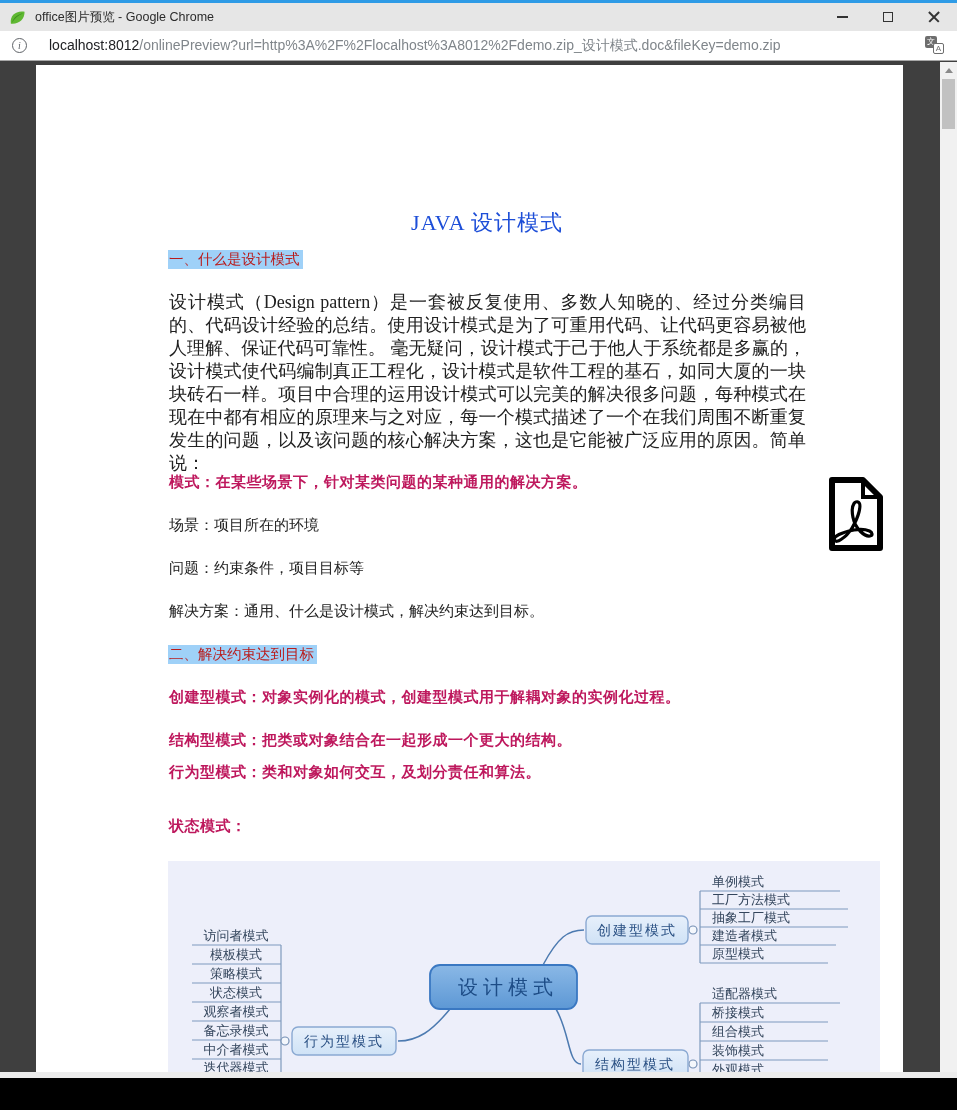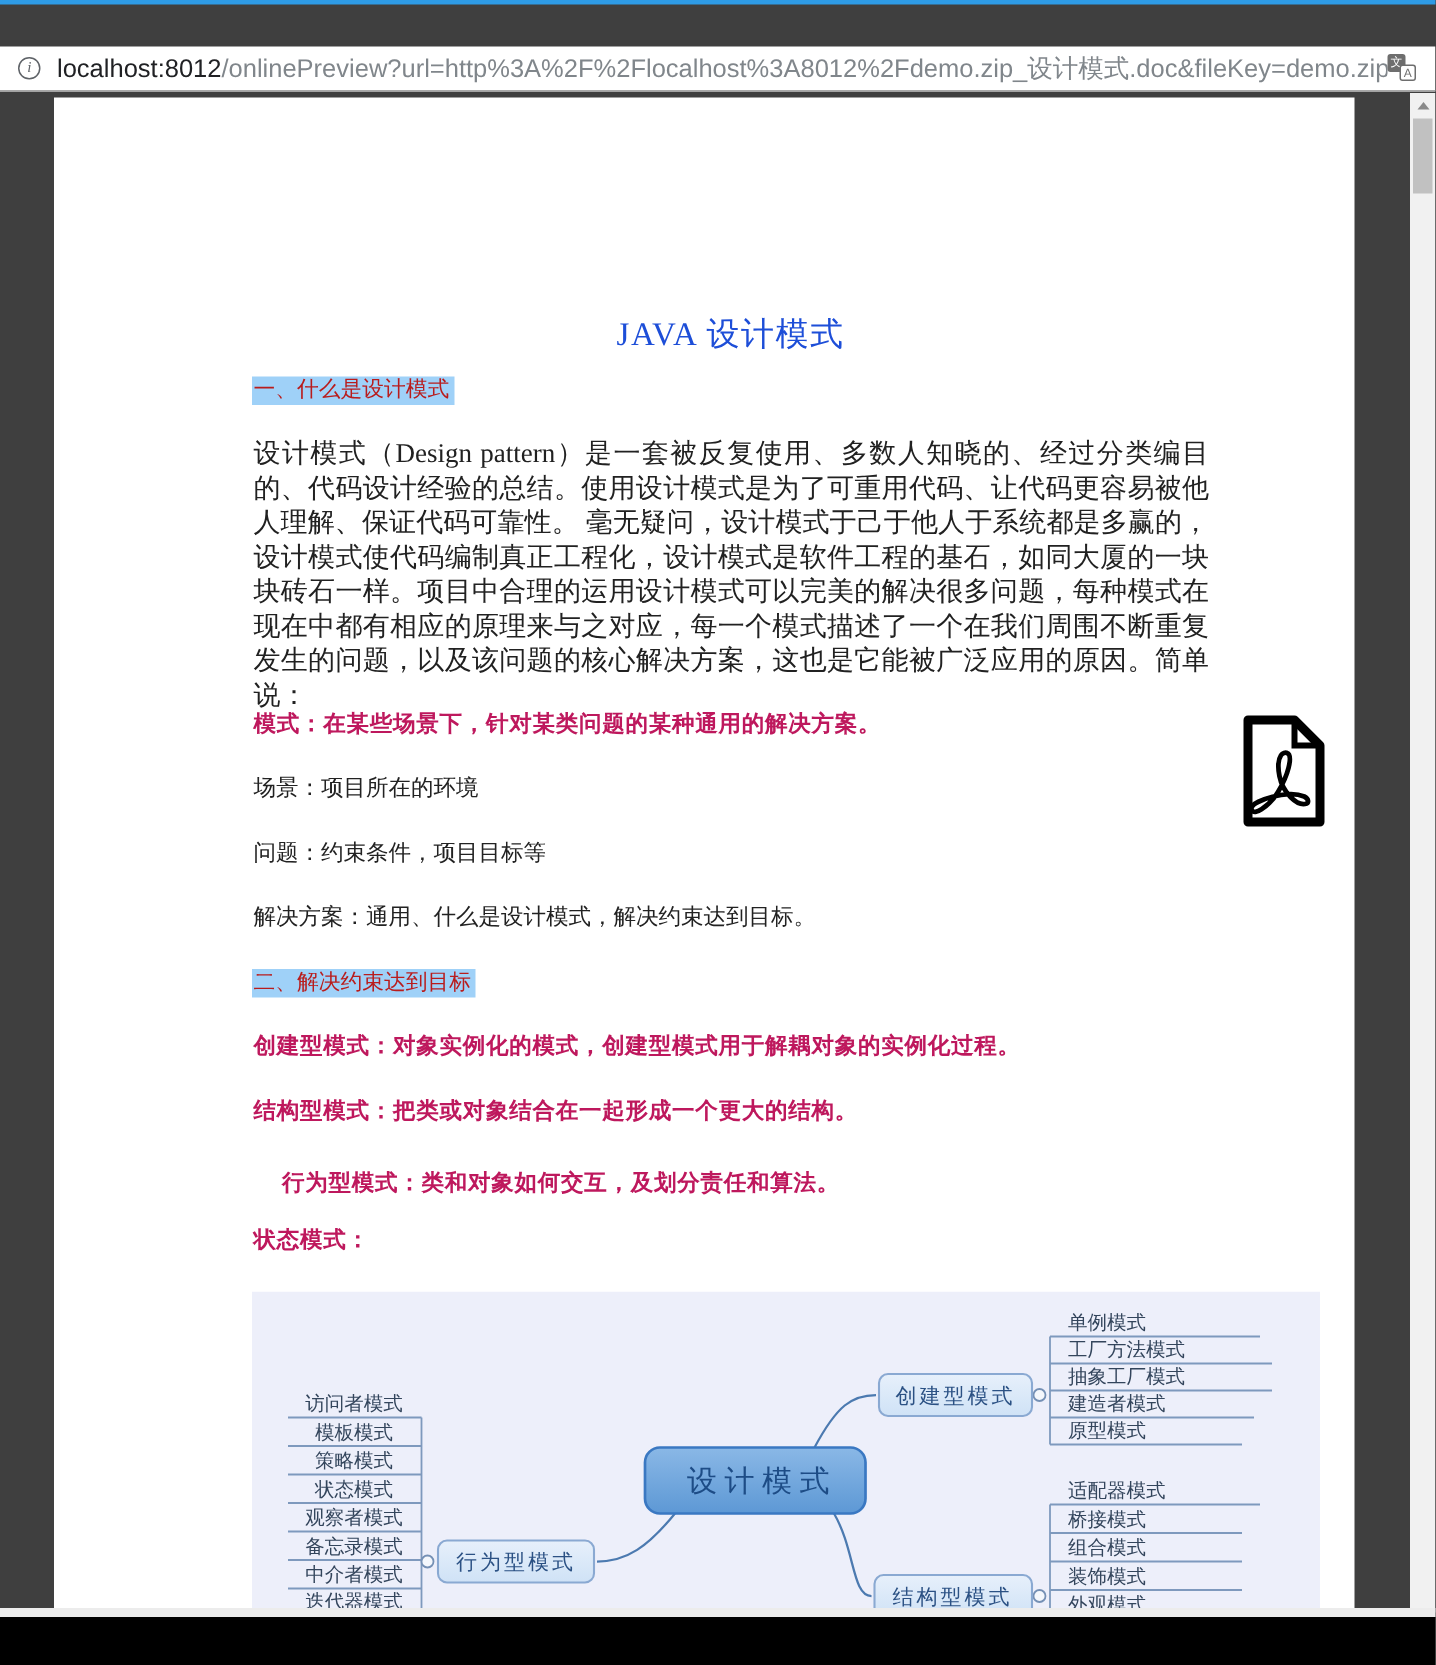--- a/index.html
+++ b/index.html
@@ -86,6 +86,24 @@
 
 <div class="window">
 
+  <div class="title-bar">
+    <svg class="app-icon" viewBox="0 0 18 18">
+      <path d="M 2 15.5 C 0.5 7 7.5 1.5 16.5 3 C 16.5 11.5 10 16.5 2 15.5 Z" fill="#5fb832"></path>
+      <path d="M 3 14.5 C 6 10 10 6.5 15 4.5 C 10.5 5 5 8.5 3 14.5 Z" fill="#3e8f1e"></path>
+    </svg>
+    <div class="title-text">office图片预览 - Google Chrome</div>
+    <div class="win-btns">
+      <div class="win-btn">
+          <div class="ic-min"></div>
+        </div>
+      <div class="win-btn">
+          <div class="ic-max"></div>
+        </div>
+      <div class="win-btn">
+          <div class="ic-close"></div>
+        </div>
+    </div>
+  </div>
 
   <div class="url-bar">
     <div class="info-icon">i</div>

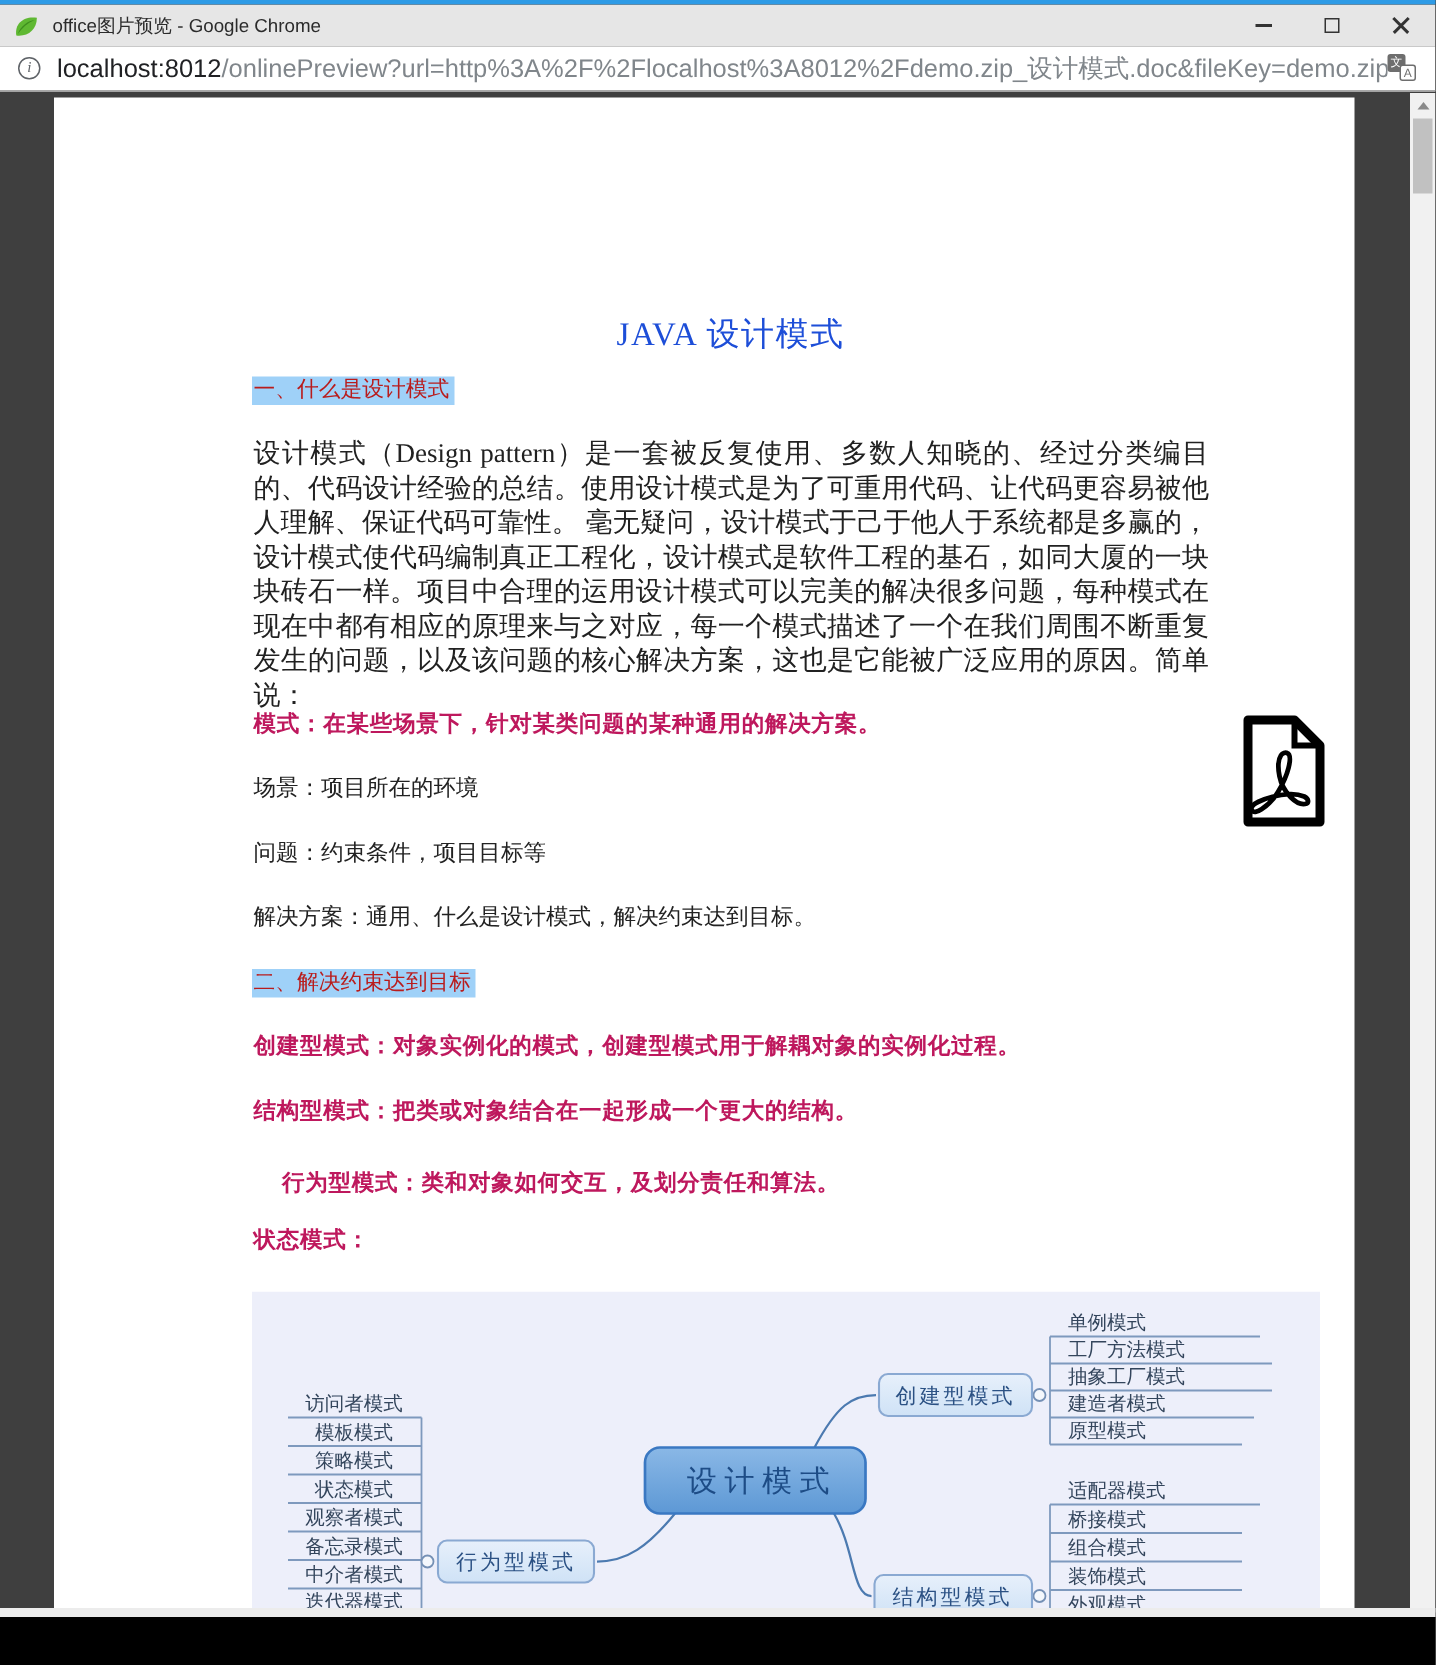--- a/index.html
+++ b/index.html
@@ -31,7 +31,7 @@
   .info-icon { width: 15px; height: 15px; border: 1.5px solid #5f6368; border-radius: 50%;
     margin-left: 12px; color: #5f6368; font-size: 10px; font-family: "Liberation Serif", serif;
     display: flex; align-items: center; justify-content: center; font-style: italic; flex: 0 0 auto; }
-  .url-text { margin-left: 11px; font-size: 17px; color: #80868b; white-space: nowrap;
+  .url-text { margin-left: 22px; font-size: 14px; color: #80868b; white-space: nowrap;
     overflow: hidden; flex: 1 1 auto; }
   .url-domain { color: #202124; }
   .translate-icon { position: relative; width: 22px; height: 20px; margin-right: 10px; flex: 0 0 auto; }

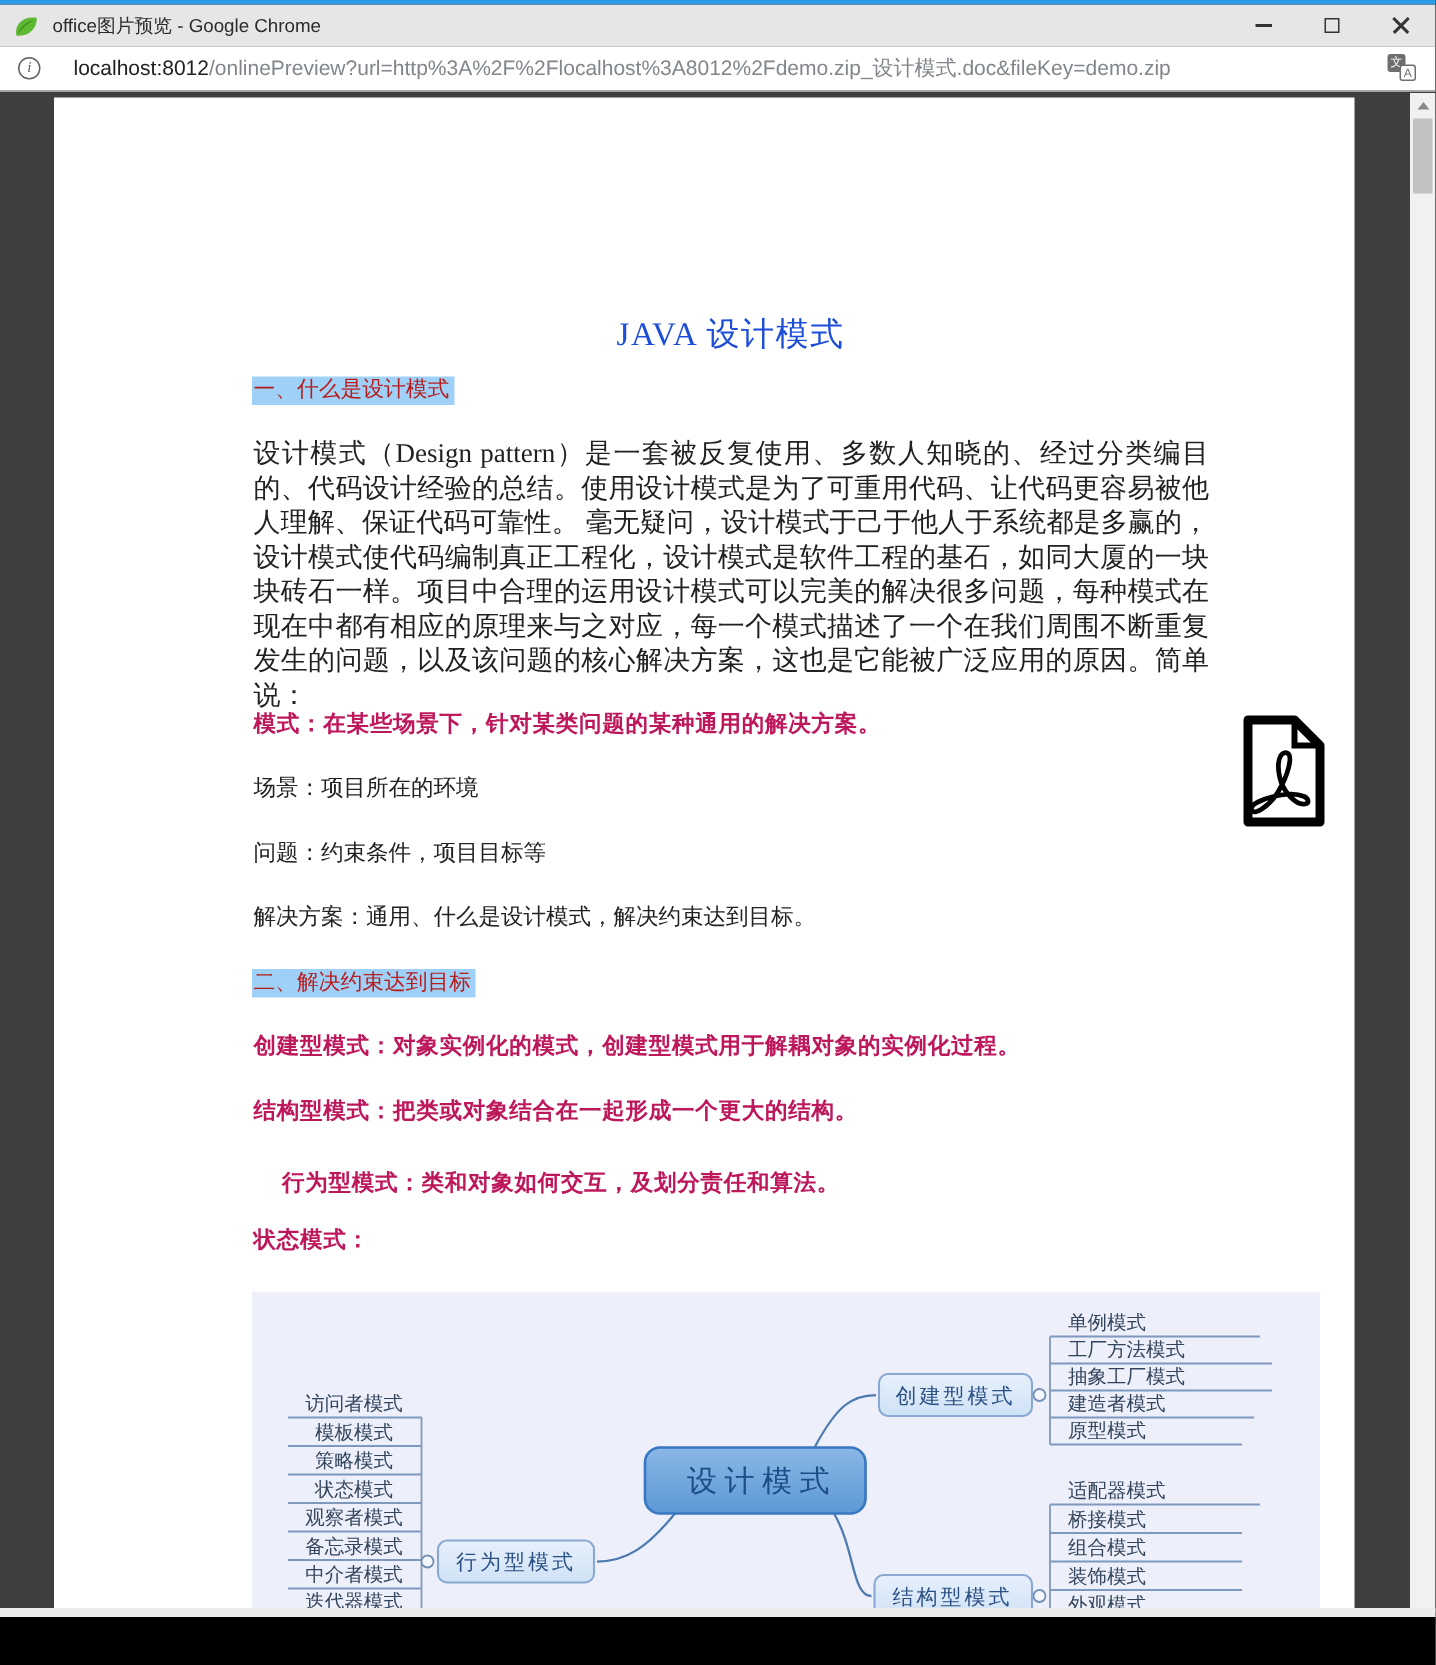--- a/index.html
+++ b/index.html
@@ -133,7 +133,7 @@
 
       <div class="line-bold" style="top:623px;">创建型模式：对象实例化的模式，创建型模式用于解耦对象的实例化过程。</div>
       <div class="line-bold" style="top:666px;">结构型模式：把类或对象结合在一起形成一个更大的结构。</div>
-      <div class="line-bold" style="top:714px;margin-left:19px;">行为型模式：类和对象如何交互，及划分责任和算法。</div>
+      <div class="line-bold" style="top:698px;">行为型模式：类和对象如何交互，及划分责任和算法。</div>
       <div class="line-bold" style="top:752px;">状态模式：</div>
 
       <svg class="pdf-btn" viewBox="0 0 66 78">

